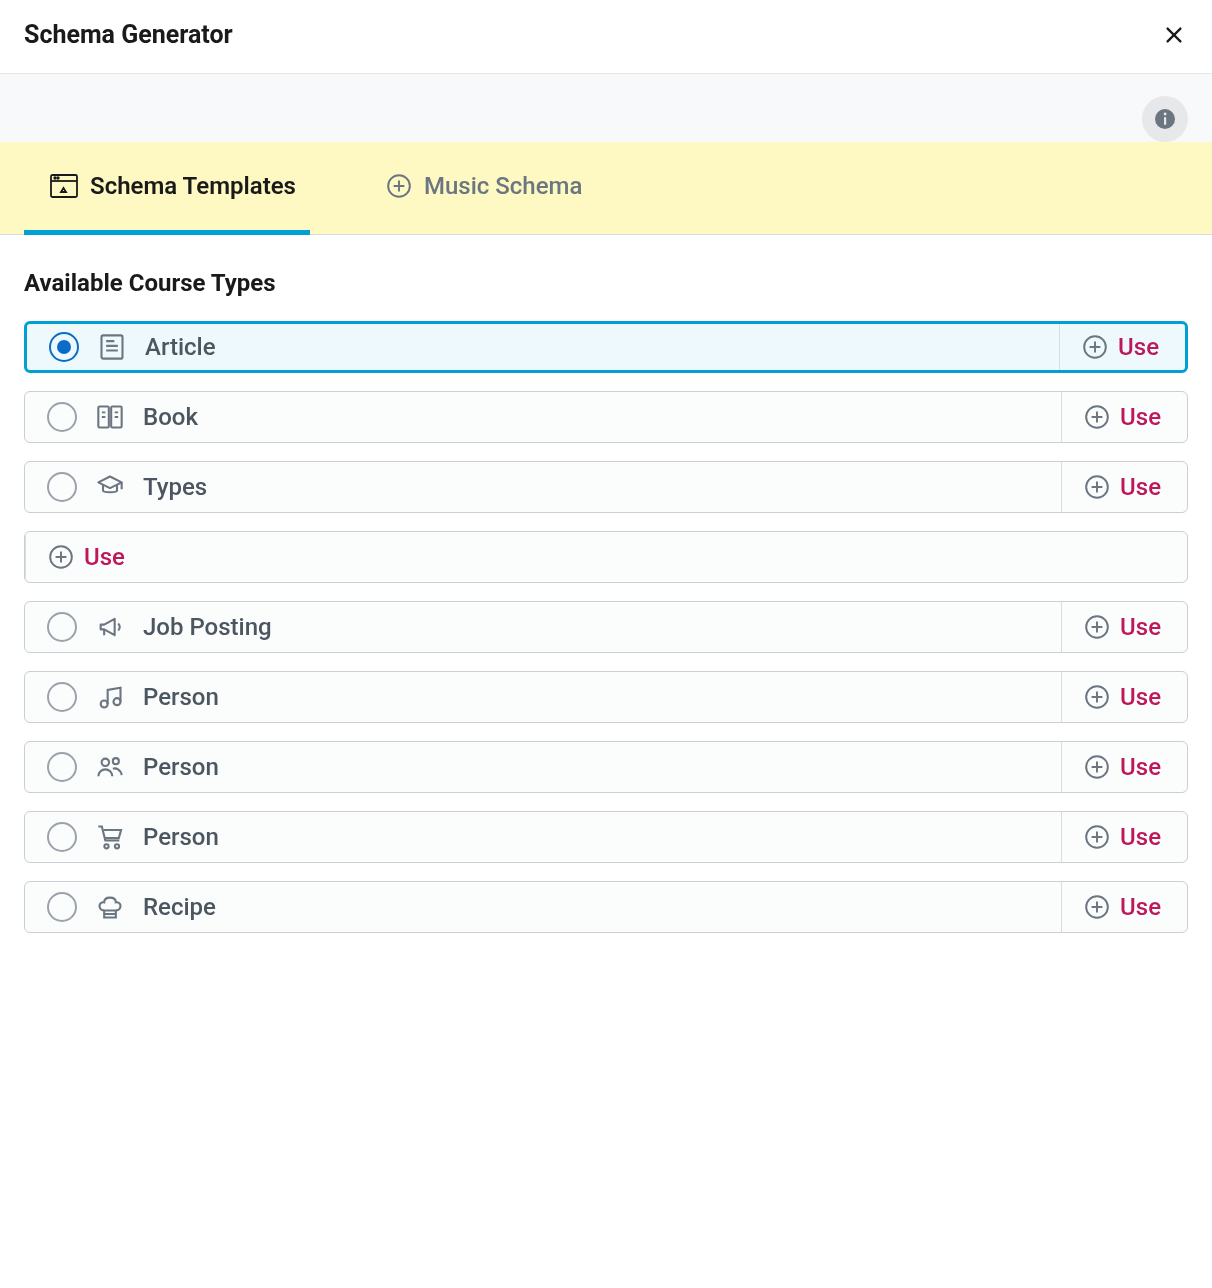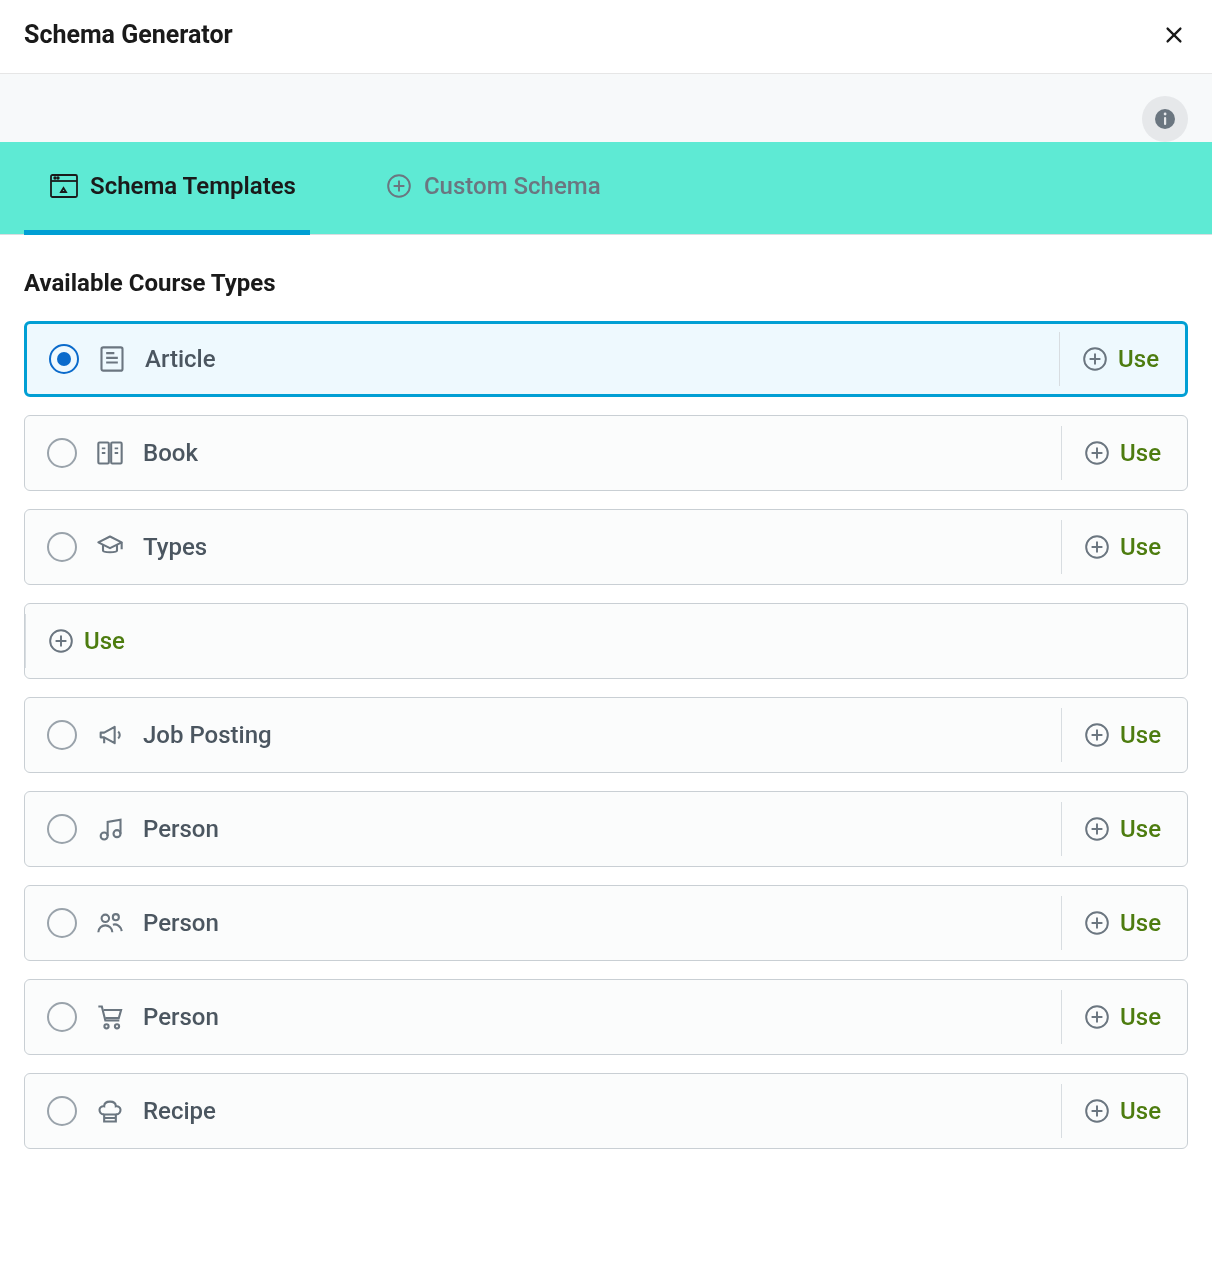--- a/index.html
+++ b/index.html
@@ -50,7 +50,7 @@
     align-items: center;
     gap: 50px;
     padding: 0 24px;
-    background: #5eead4;
+    background: #fef9c3;
     border-bottom: 1px solid #d9dde0;
   }
   .tab {

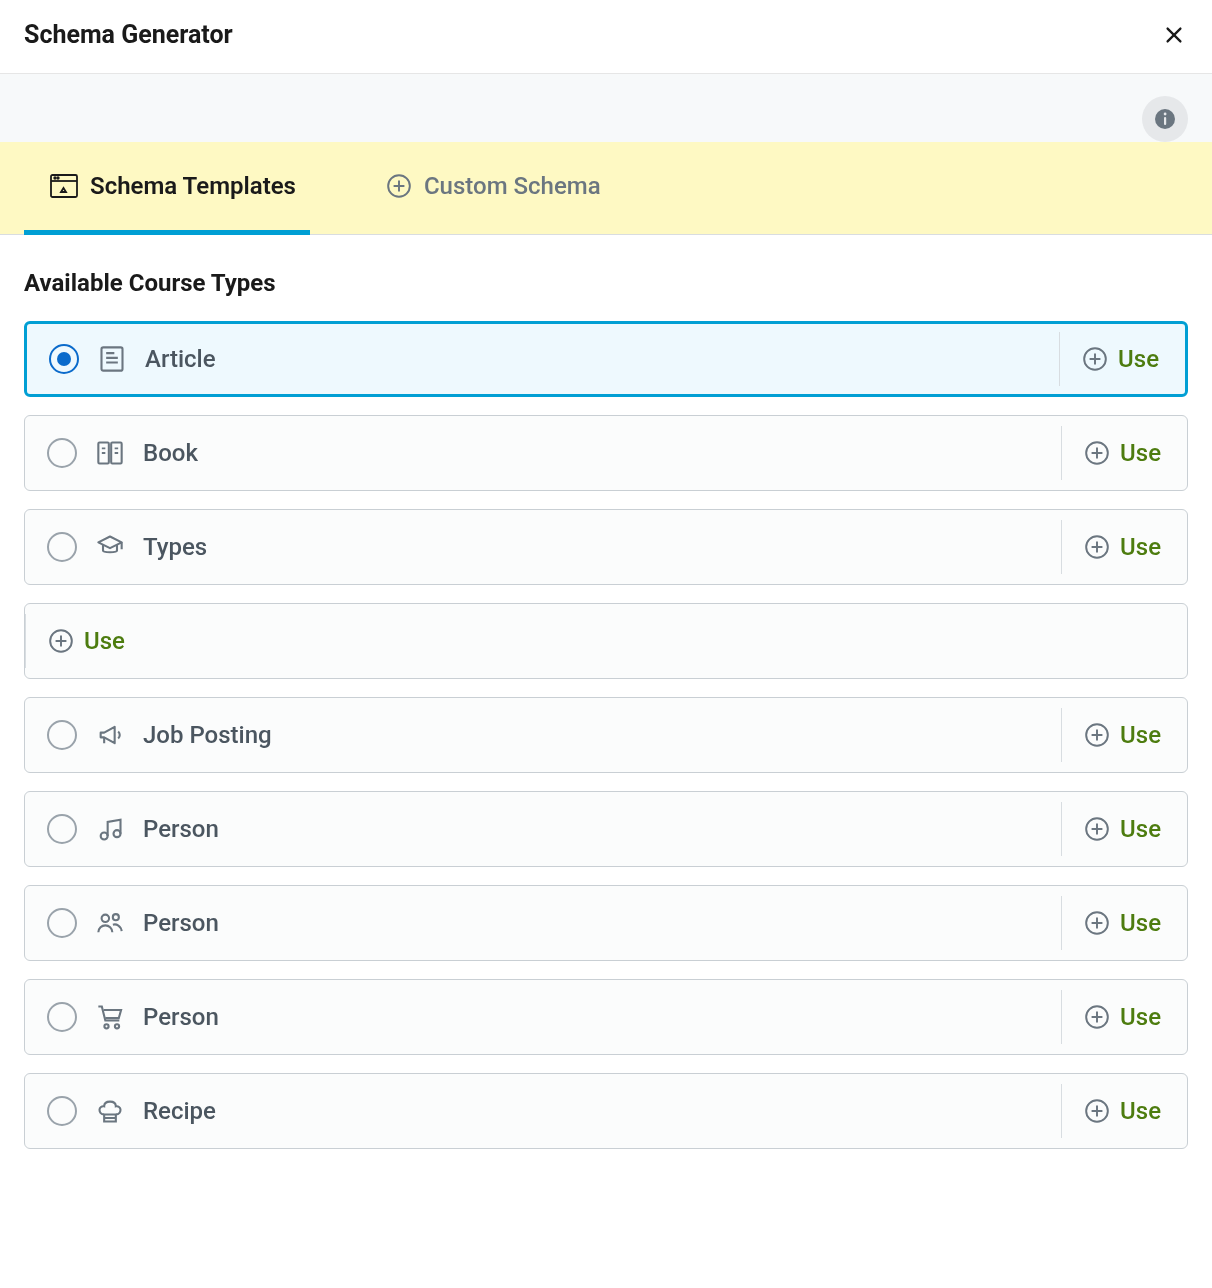--- a/index.html
+++ b/index.html
@@ -202,7 +202,7 @@
         <line x1="12" y1="7" x2="12" y2="17"></line>
         <line x1="7" y1="12" x2="17" y2="12"></line>
       </svg>
-    <span>Custom Schema</span>
+    <span>Music Schema</span>
   </div>
 </div>
 

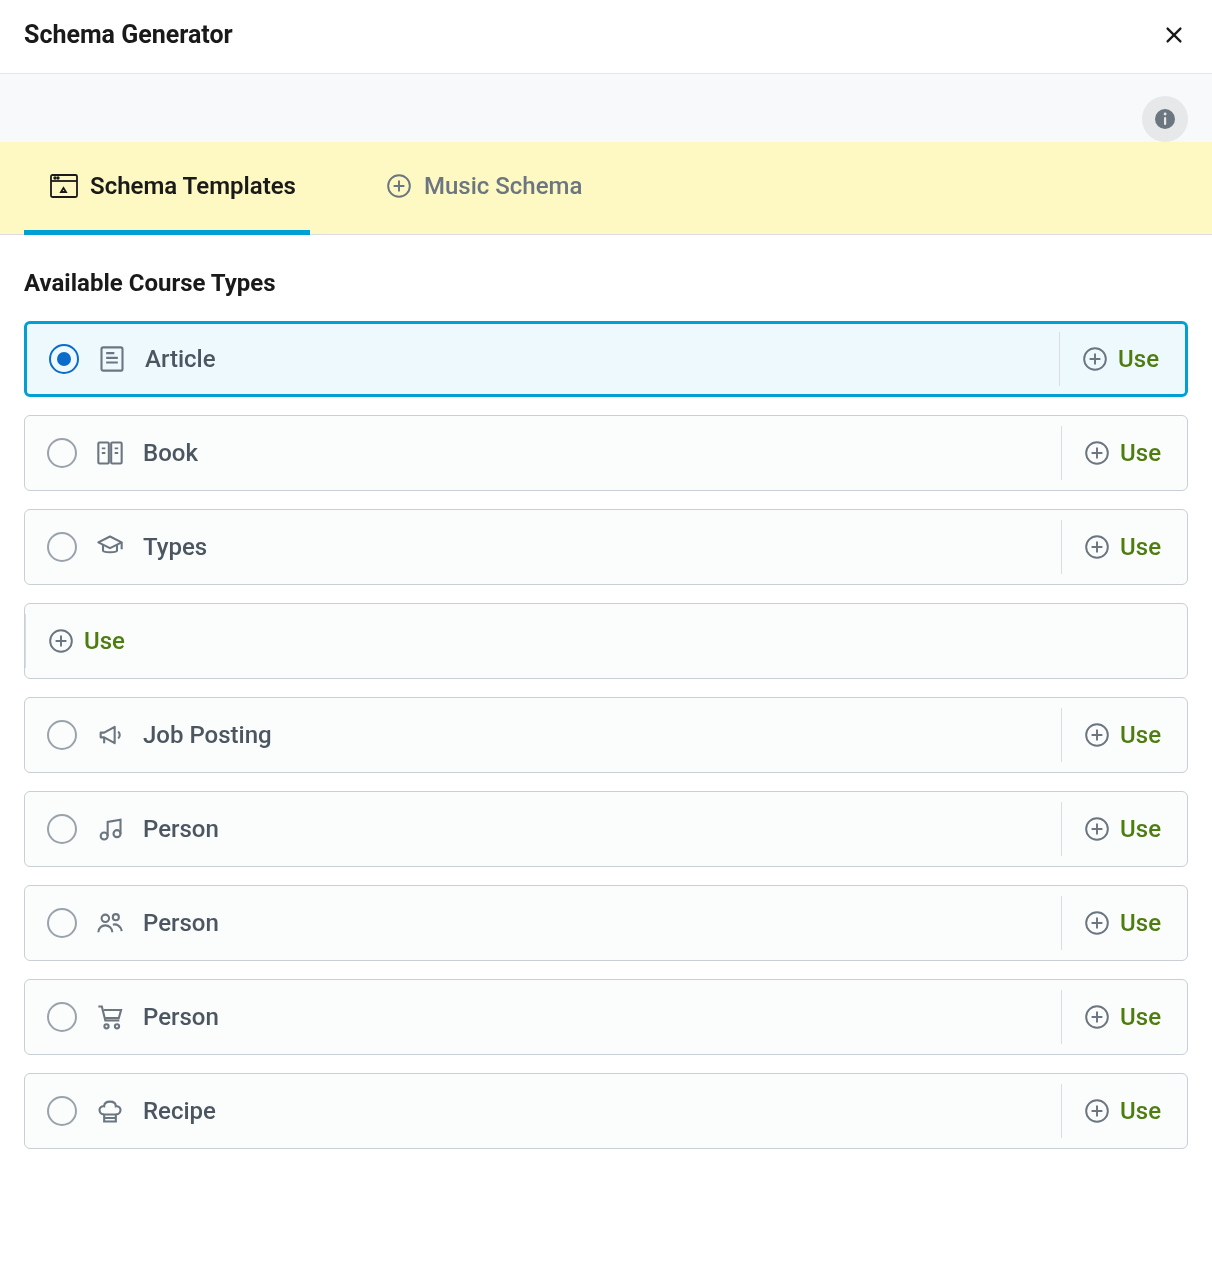--- a/index.html
+++ b/index.html
@@ -92,7 +92,7 @@
     border: 1px solid #c9cfd4;
     border-radius: 6px;
     background: #fbfcfc;
-    height: 76px;
+    height: 52px;
     overflow: hidden;
   }
   .schema-item.selected {

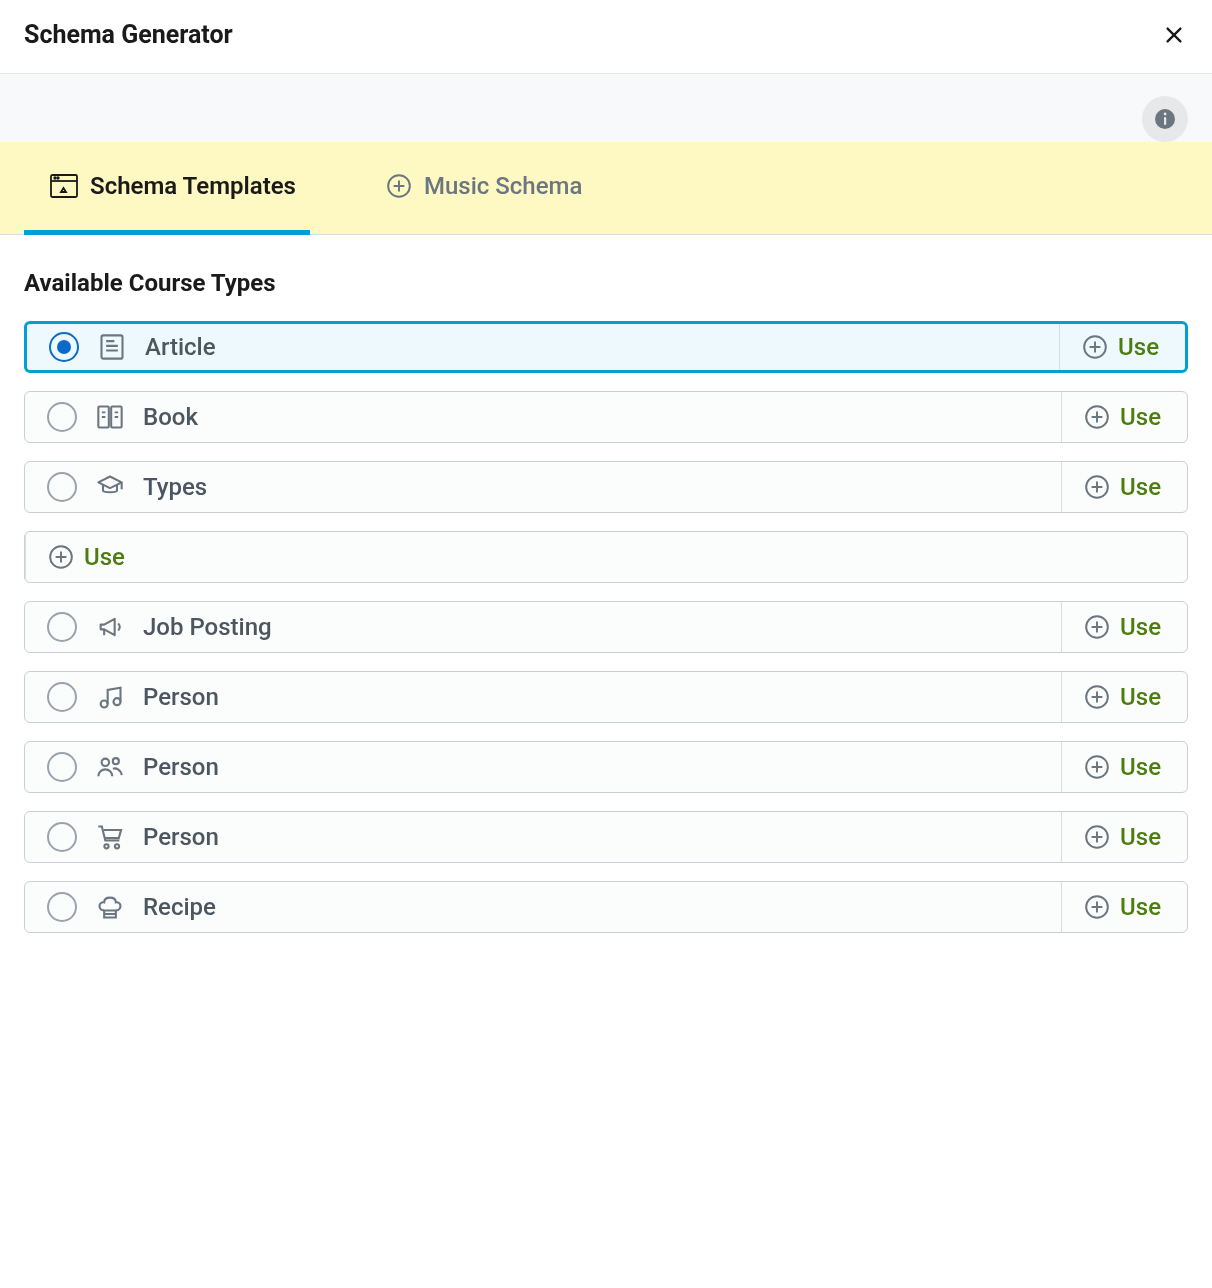--- a/index.html
+++ b/index.html
@@ -153,7 +153,7 @@
   }
   .use-label {
     font-size: 24px;
-    color: #4d7c0f;
+    color: #be185d;
     font-weight: 500;
   }
   .plus-circle {

